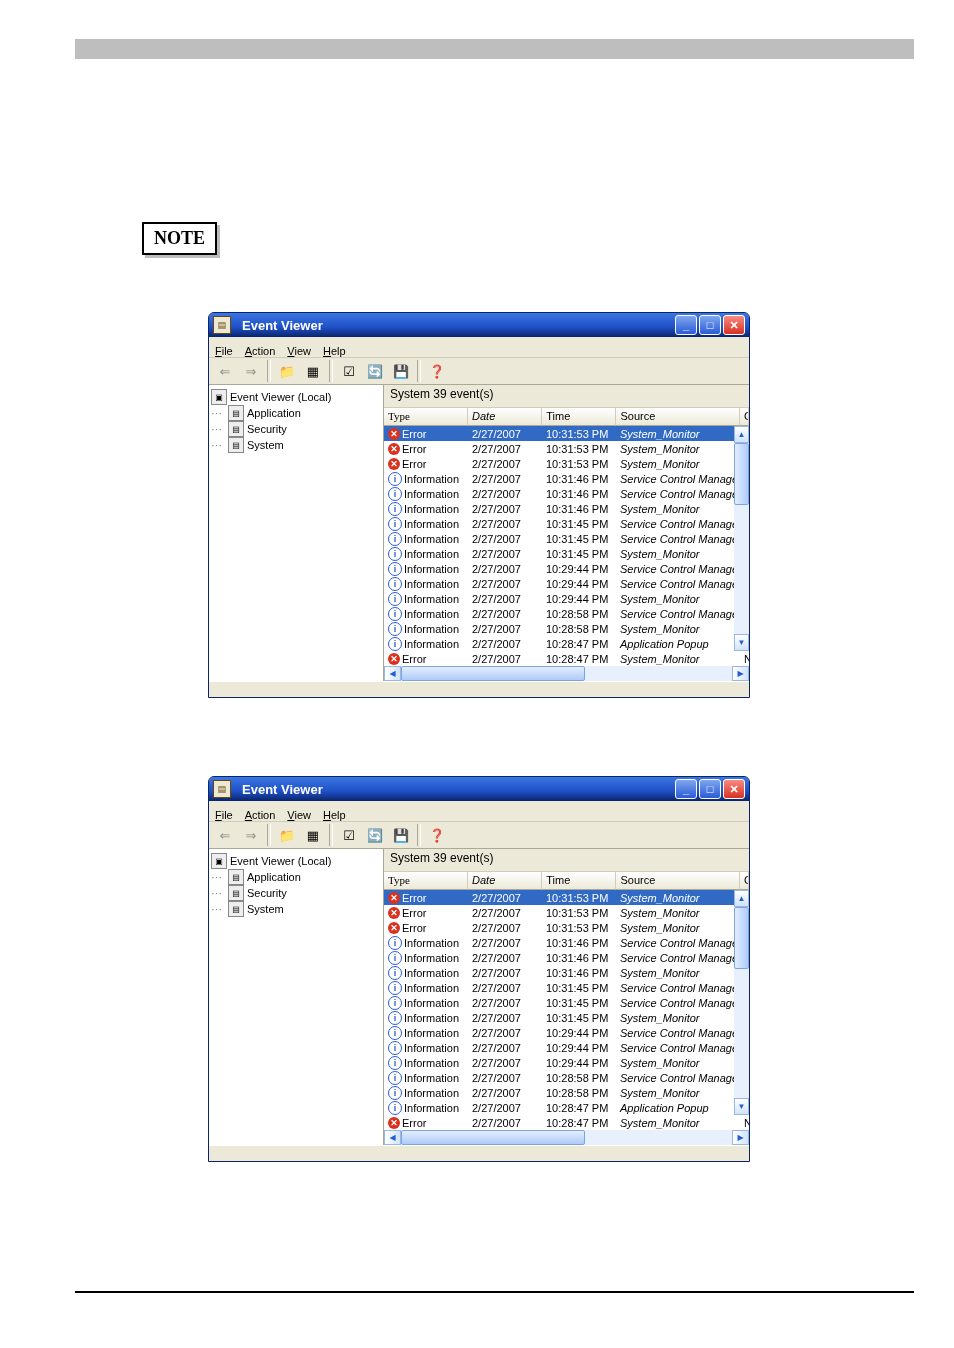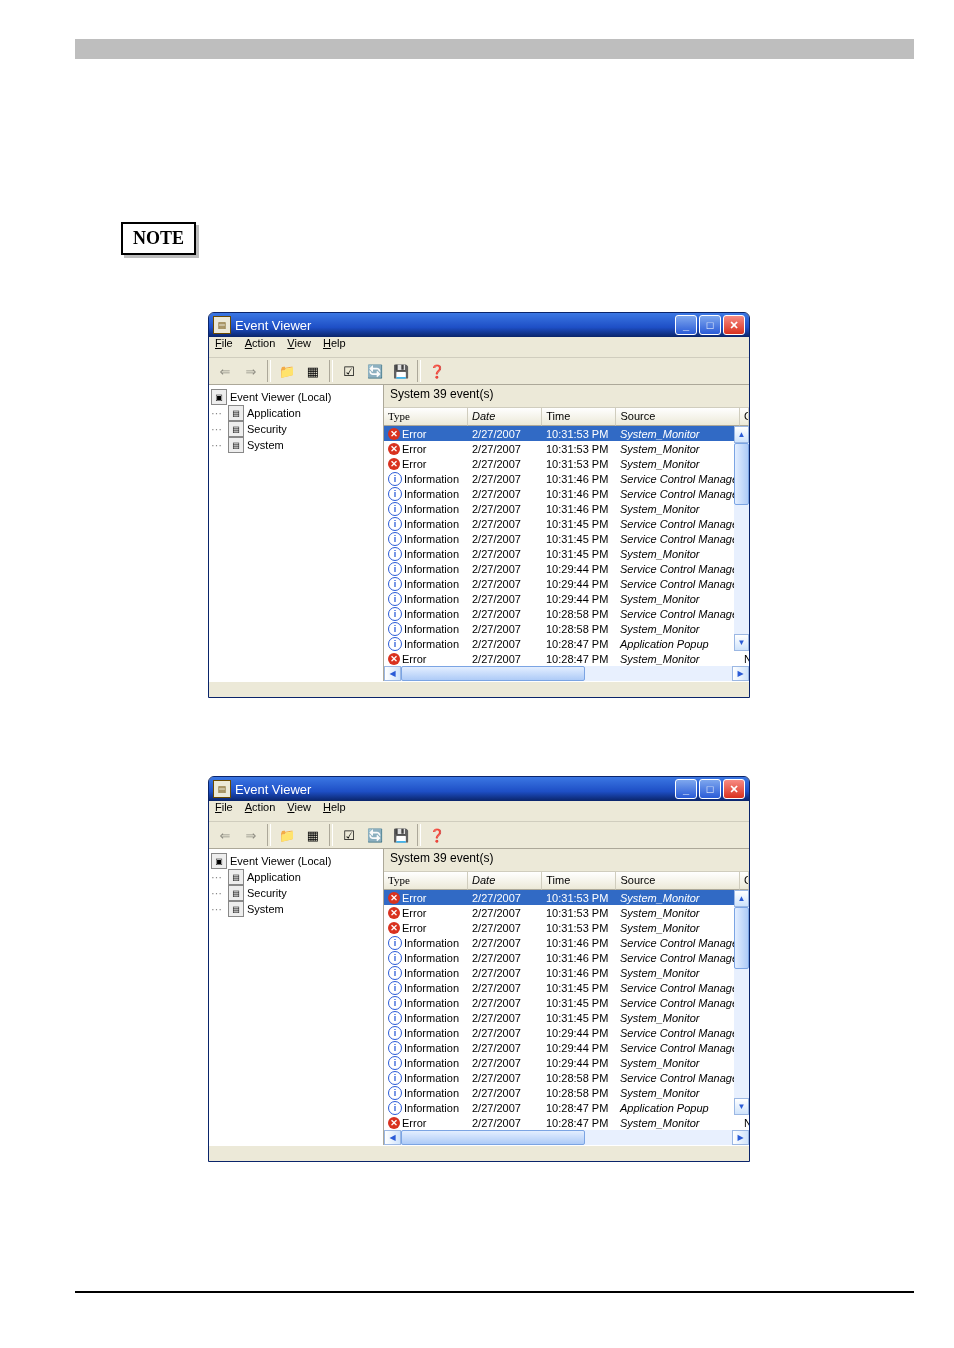--- a/index.html
+++ b/index.html
@@ -5,7 +5,7 @@
   html,body{margin:0;padding:0;background:#fff;font-family:Tahoma,Arial,sans-serif;font-size:11px;color:#000;}
   .page{width:954px;height:1348px;position:relative;}
   .topbar{position:absolute;left:75px;top:39px;right:40px;height:20px;background:#BEBEBE;}
-  .note{position:absolute;left:121px;top:222px;border:2px solid #000;padding:4px 10px;font-size:18px;font-family:"Times New Roman",serif;font-weight:bold;box-shadow:3px 3px 0 #bdbdbd;}
+  .note{position:absolute;left:142px;top:222px;border:2px solid #000;padding:4px 10px;font-size:18px;font-family:"Times New Roman",serif;font-weight:bold;box-shadow:3px 3px 0 #bdbdbd;}
   .footline{position:absolute;left:75px;right:40px;bottom:55px;border-top:2px solid #000;}
   .win{position:absolute;left:208px;width:540px;border:1px solid #0A246A;background:#ECE9D8;border-radius:6px 6px 0 0;overflow:hidden;box-shadow:0 0 0 1px #3166C6 inset;}
   .win1{top:312px;height:384px;}

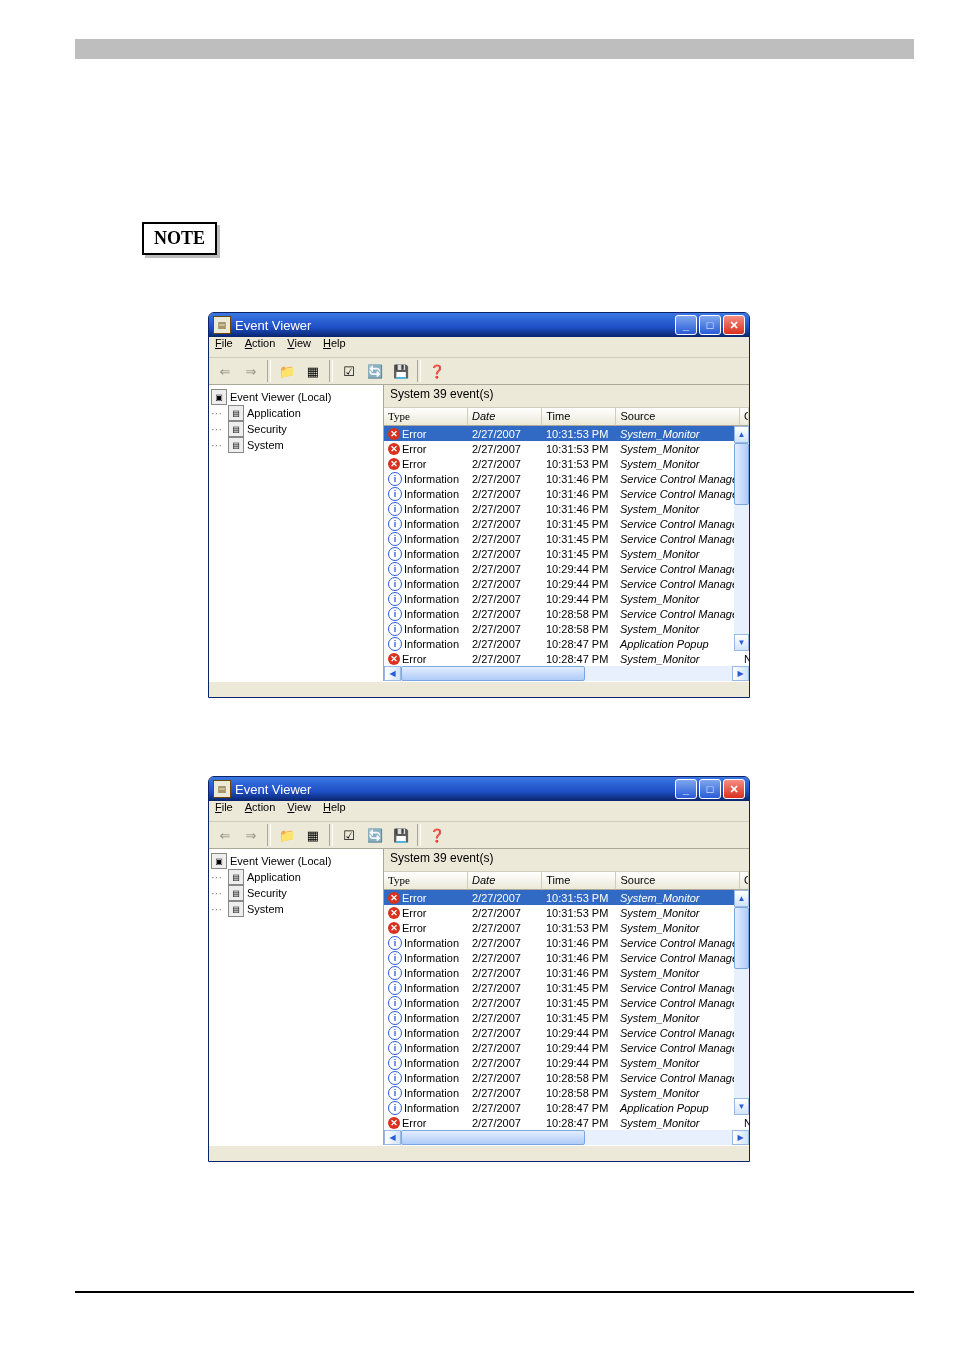--- a/index.html
+++ b/index.html
@@ -12,7 +12,7 @@
   .win2{top:776px;height:384px;}
   .titlebar{height:24px;background:linear-gradient(to bottom,#3B77E3,#1E4FC6 60%,#0A246A);display:flex;align-items:center;padding:0 4px;border-radius:5px 5px 0 0;}
   .ticon{width:16px;height:16px;background:#ECE9D8;border:1px solid #6b4a00;margin-right:4px;display:flex;align-items:center;justify-content:center;font-size:9px;color:#6b4a00;}
-  .ttitle{color:#fff;font-weight:normal;font-size:13px;}
+  .ttitle{color:#fff;font-weight:bold;font-size:13px;margin-left:7px;}
   .tbtns{margin-left:auto;display:flex;gap:2px;}
   .tbtn{width:20px;height:18px;border:1px solid #fff;border-radius:3px;display:flex;align-items:center;justify-content:center;font-weight:bold;color:#fff;}
   .mini{background:linear-gradient(to bottom,#7ea7ee,#2a5bd7);}

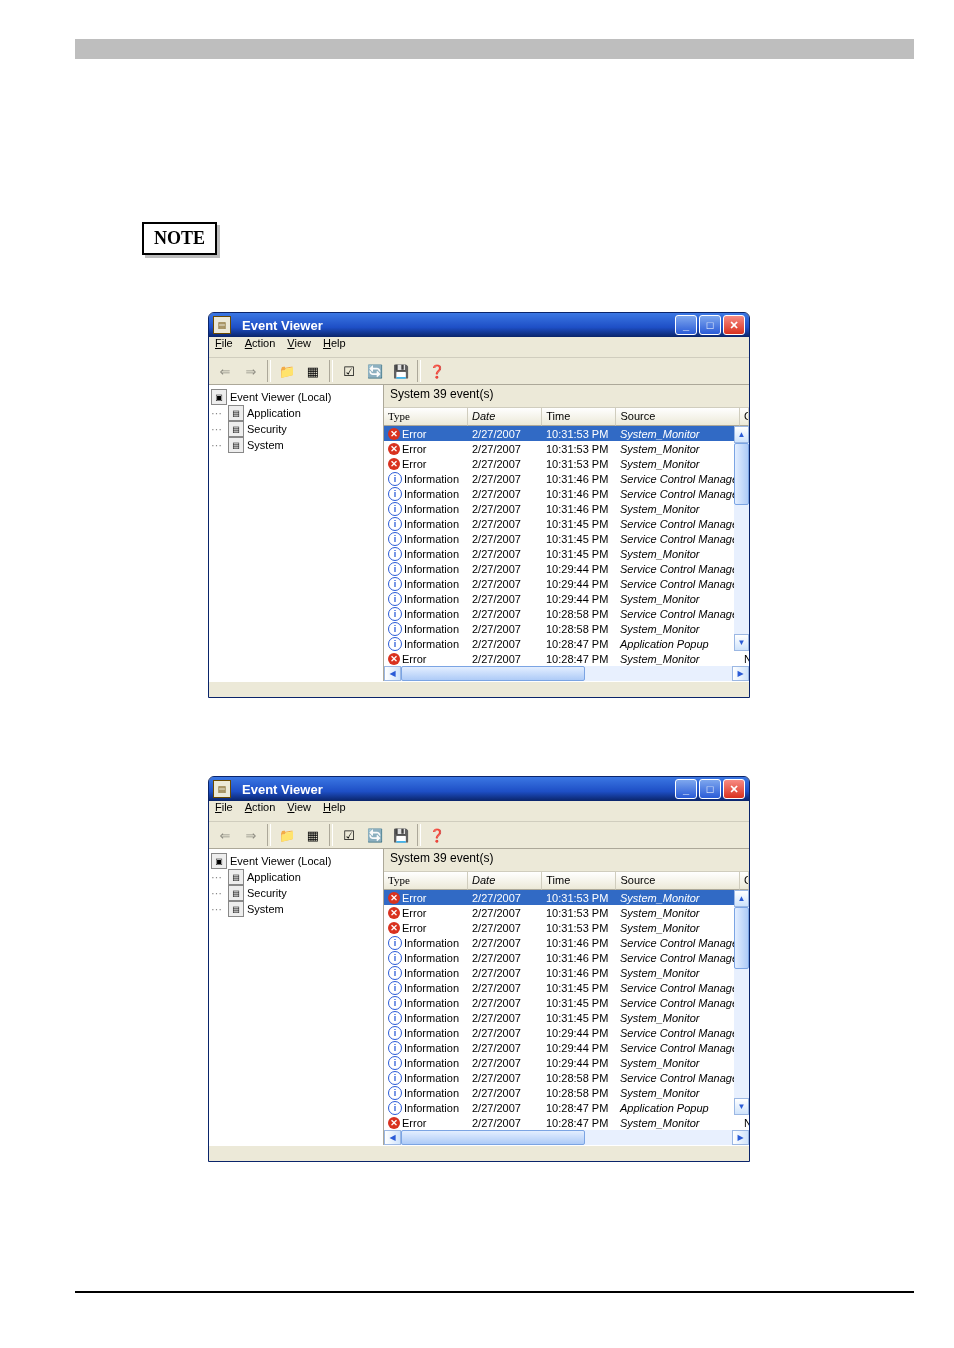--- a/index.html
+++ b/index.html
@@ -18,7 +18,7 @@
   .mini{background:linear-gradient(to bottom,#7ea7ee,#2a5bd7);}
   .maxi{background:linear-gradient(to bottom,#7ea7ee,#2a5bd7);}
   .clos{background:linear-gradient(to bottom,#f78b83,#d9311e);}
-  .menubar{height:20px;background:#ECE9D8;display:flex;align-items:flex-start;padding:0 6px;gap:12px;font-size:11px;border-bottom:1px solid #D0CDBE;}
+  .menubar{height:20px;background:#ECE9D8;display:flex;align-items:flex-end;padding:0 6px;gap:12px;font-size:11px;border-bottom:1px solid #D0CDBE;}
   .menubar span u{text-decoration:underline;}
   .toolbar{height:26px;background:#ECE9D8;display:flex;align-items:center;padding:0 4px;gap:2px;border-bottom:1px solid #ACA899;}
   .tb{width:22px;height:22px;display:flex;align-items:center;justify-content:center;border:1px solid transparent;border-radius:2px;font-size:13px;}

